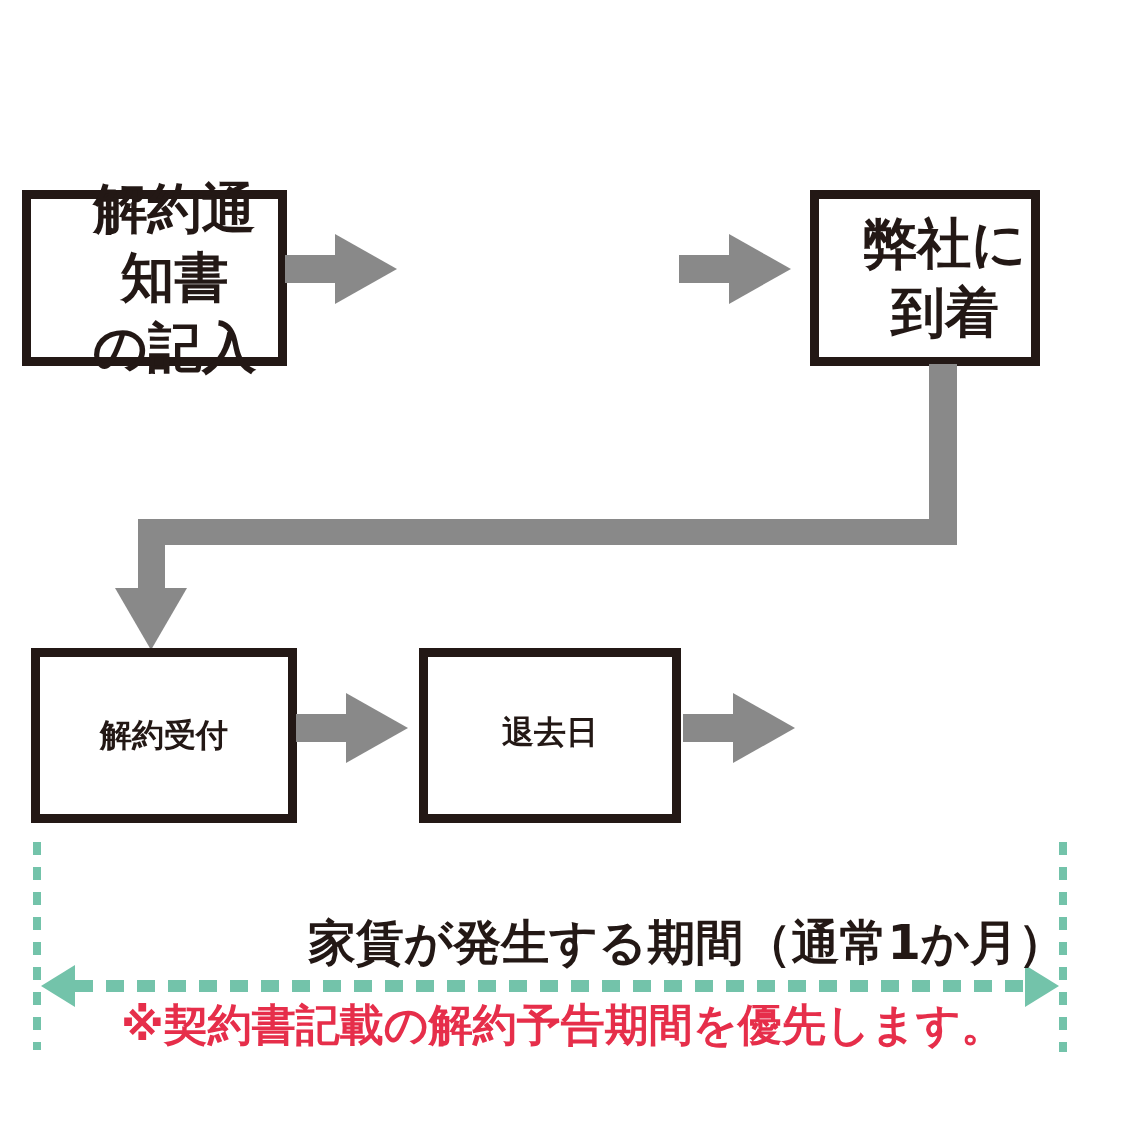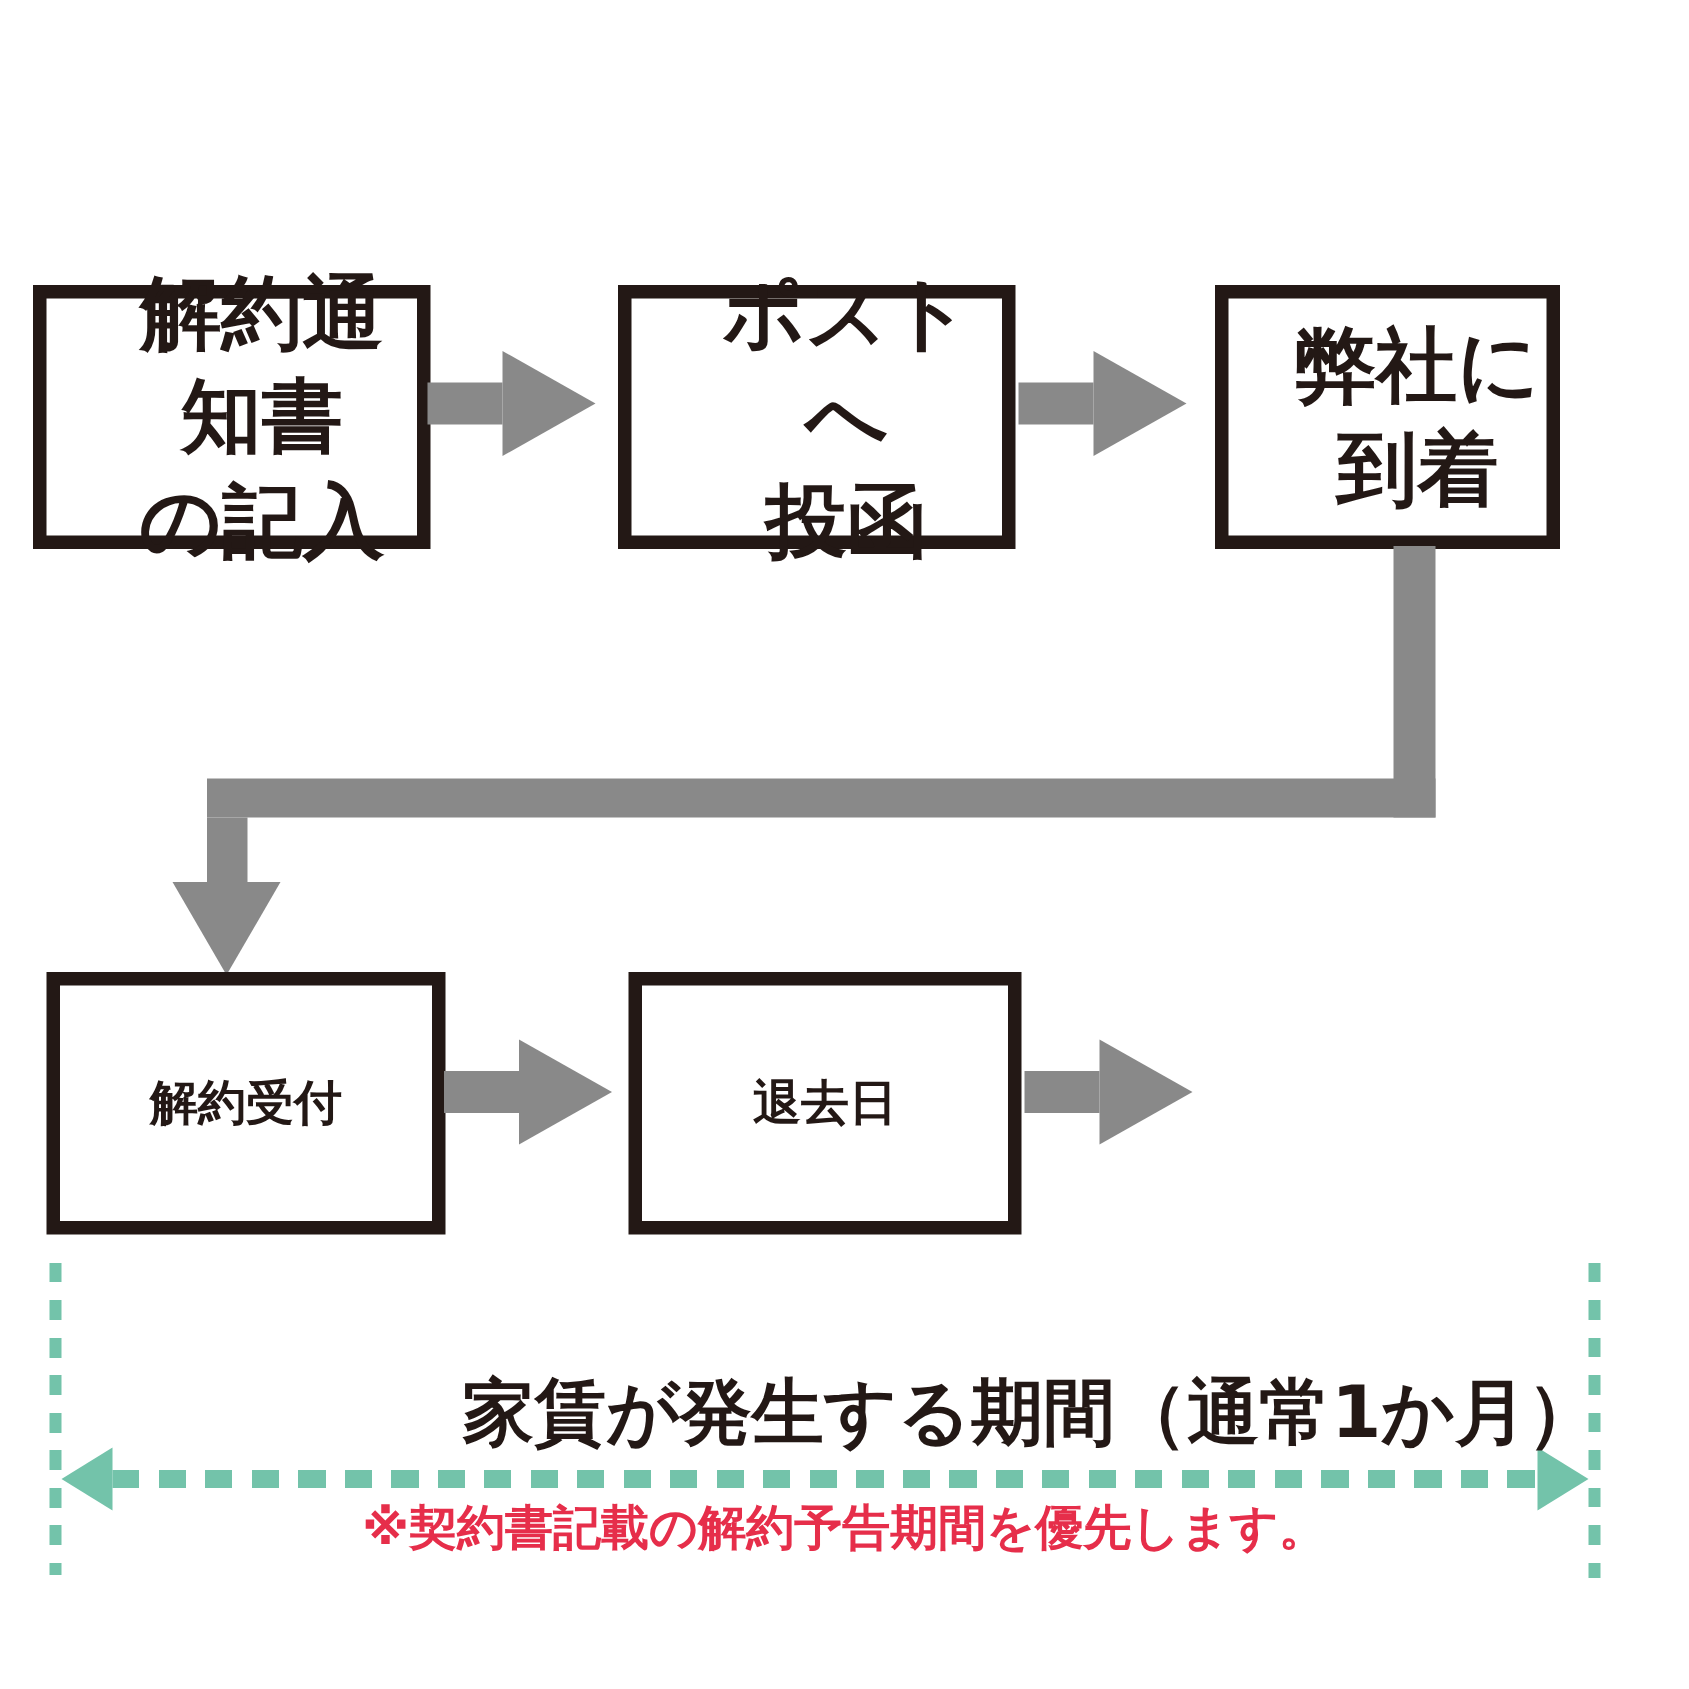--- a/index.html
+++ b/index.html
@@ -134,10 +134,6 @@
 の記入</span>
   </div>
 
-  <div class="box fs-2line" style="left:412px; top:190px; width:265px; height:176px;">
-    <span class="box-label">ポストへ
-投函</span>
-  </div>
 
   <div class="box fs-2line" style="left:810px; top:190px; width:230px; height:176px;">
     <span class="box-label">弊社に

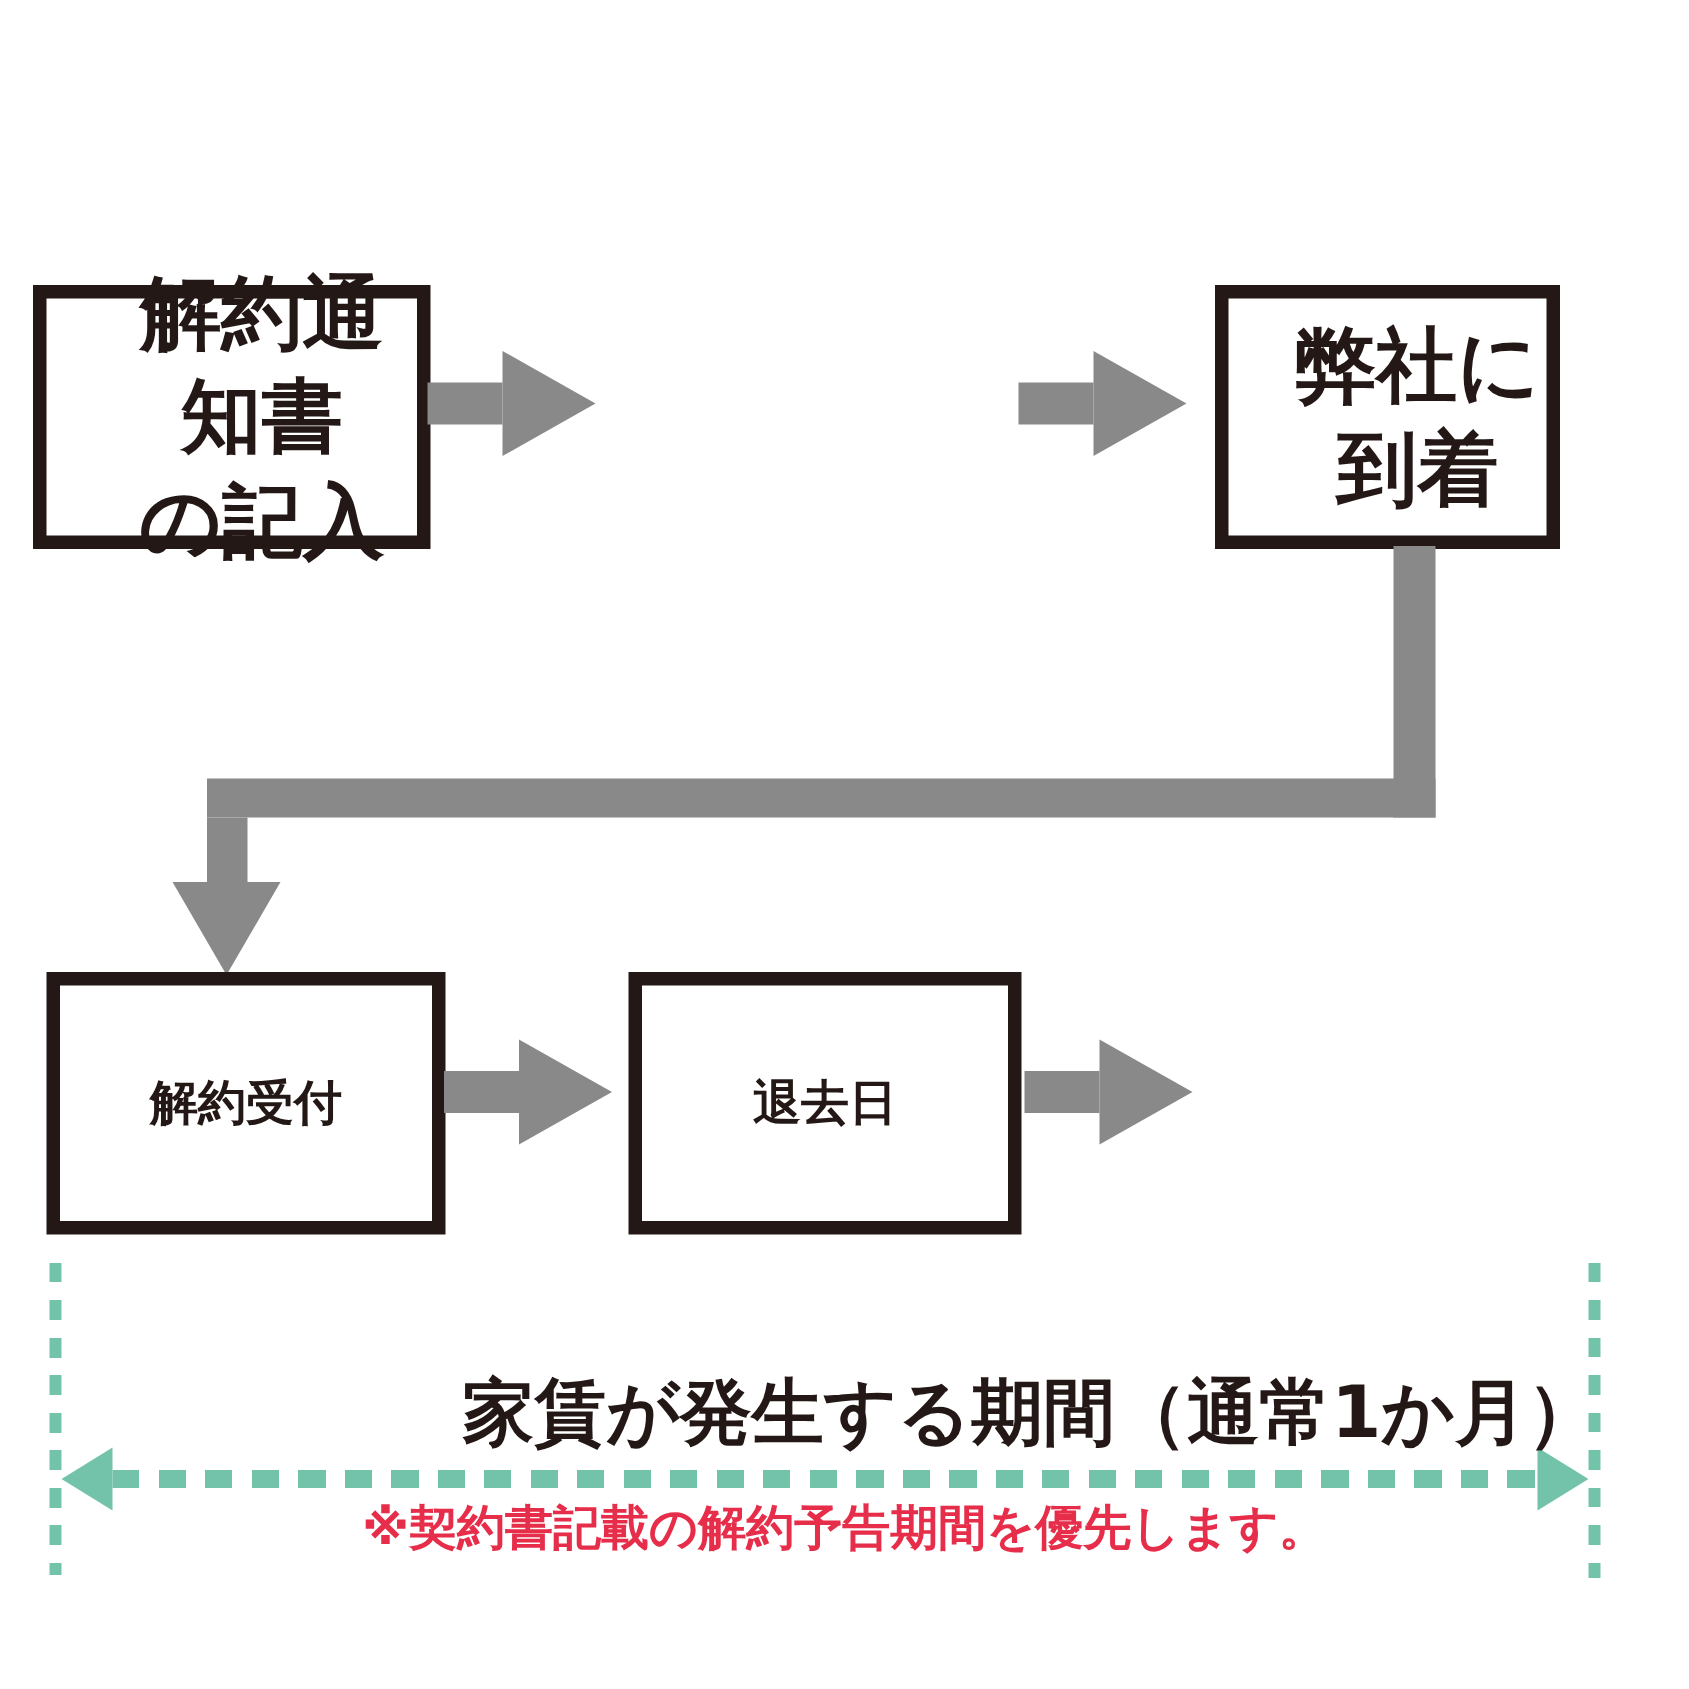--- a/index.html
+++ b/index.html
@@ -161,7 +161,7 @@
     <span class="box-label">解約受付</span>
   </div>
 
-  <div class="box fs-1line" style="left:419px; top:648px; width:262px; height:175px;">
+  <div class="box fs-1line" style="left:419px; top:648px; width:262px; height:175px;font-family:Liberation Mono, monospace;">
     <span class="box-label">退去日</span>
   </div>
 

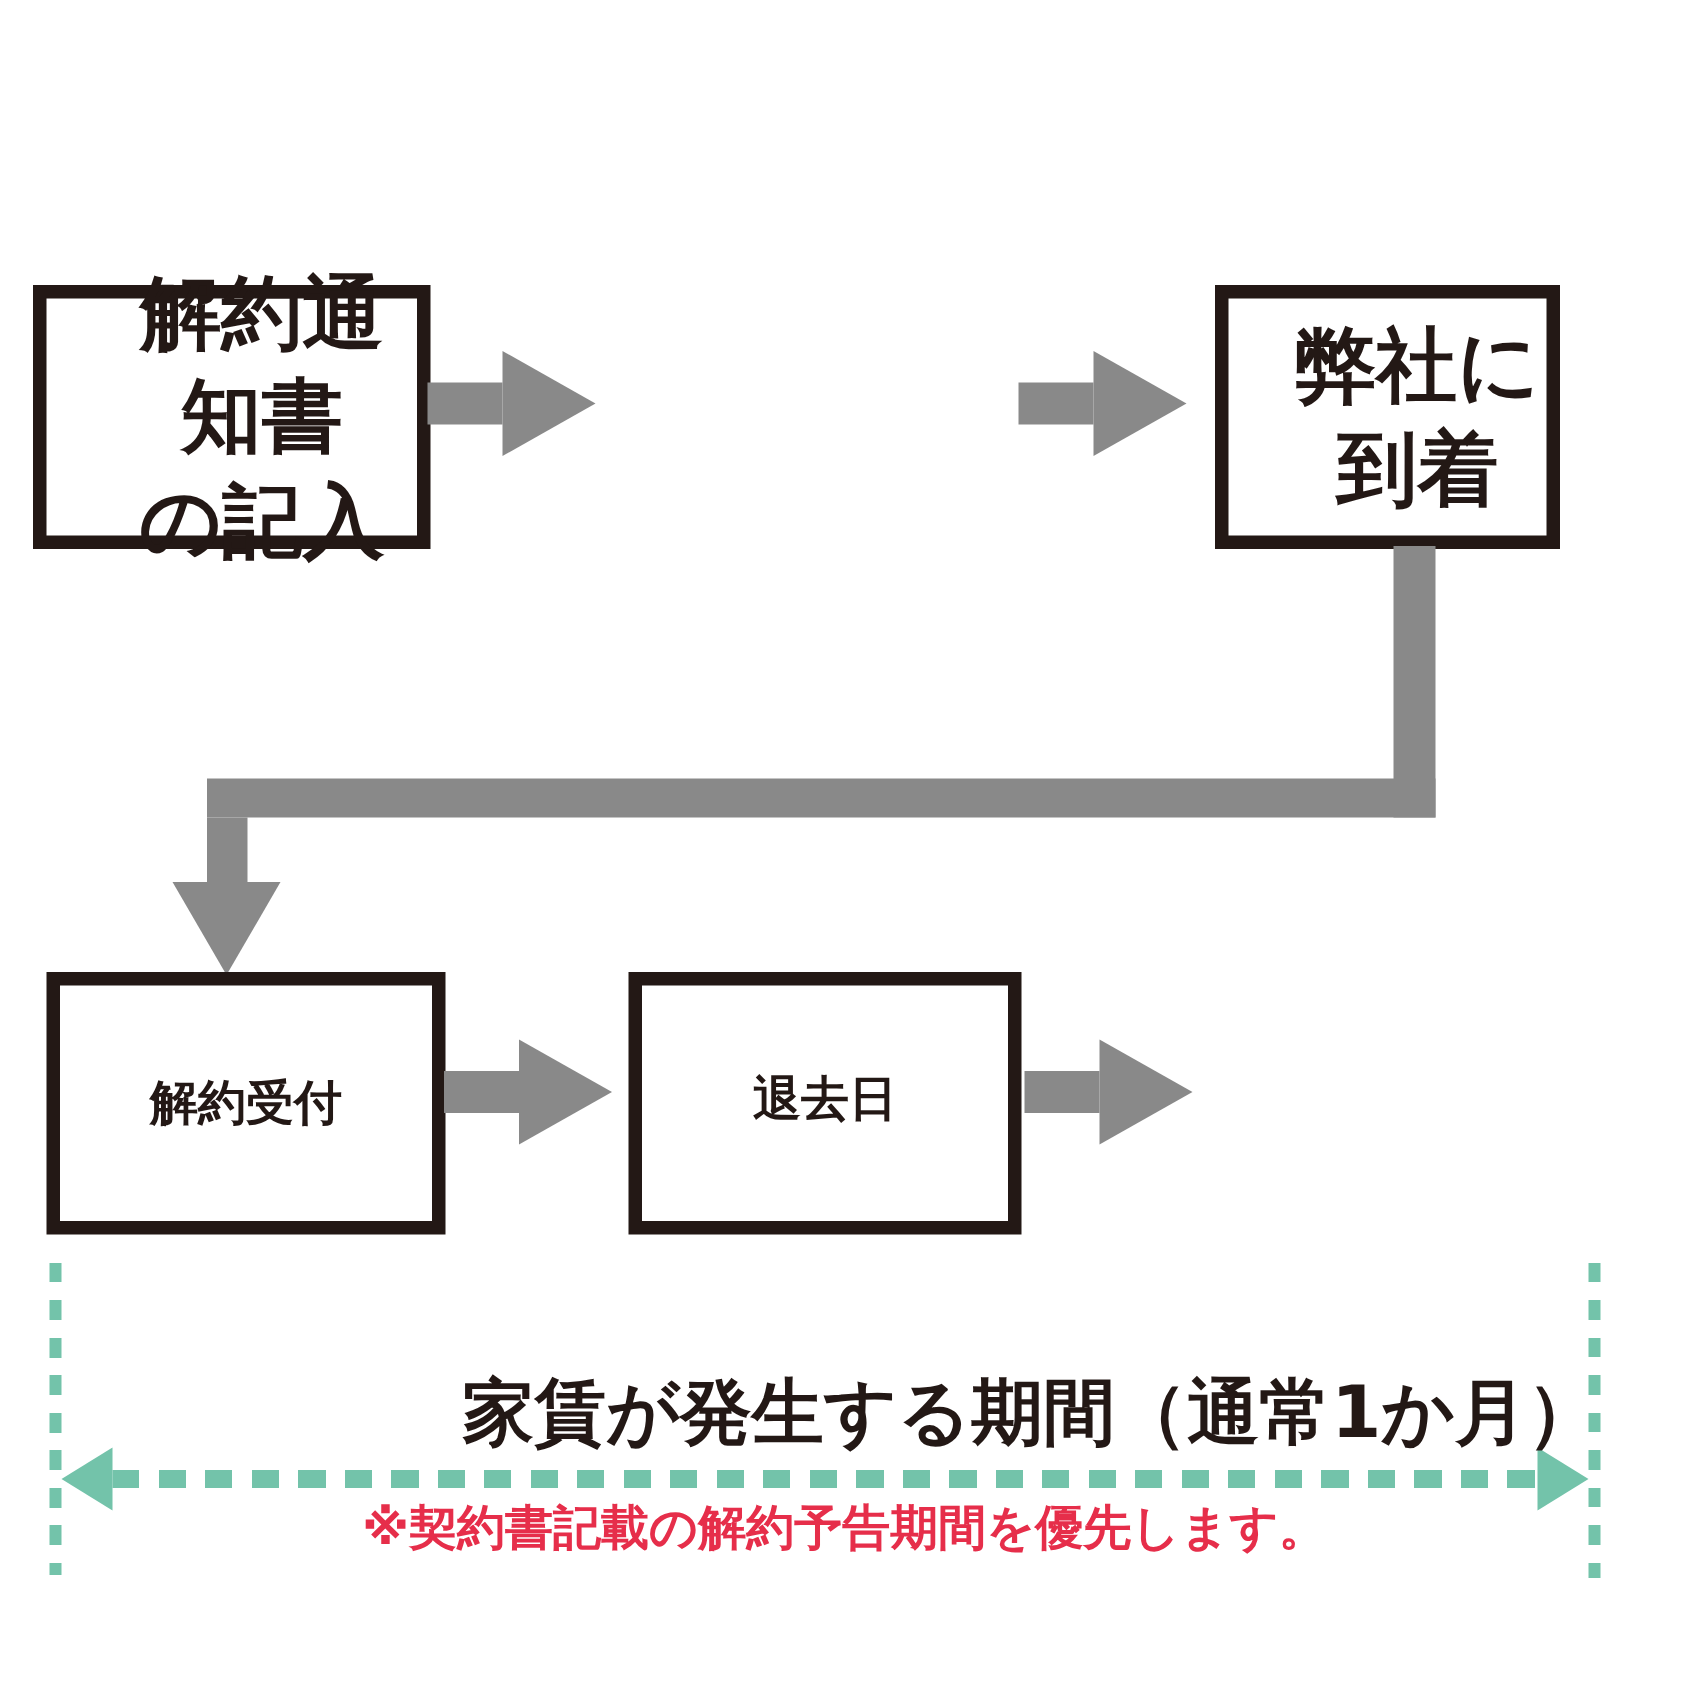--- a/index.html
+++ b/index.html
@@ -117,7 +117,7 @@
     width: 1046px;
     top: 1000px;
     text-align: center;
-    font-size: 32px;
+    font-size: 44px;
     font-weight: bold;
     color: var(--red, #e62e4a);
     line-height: 1.15;

